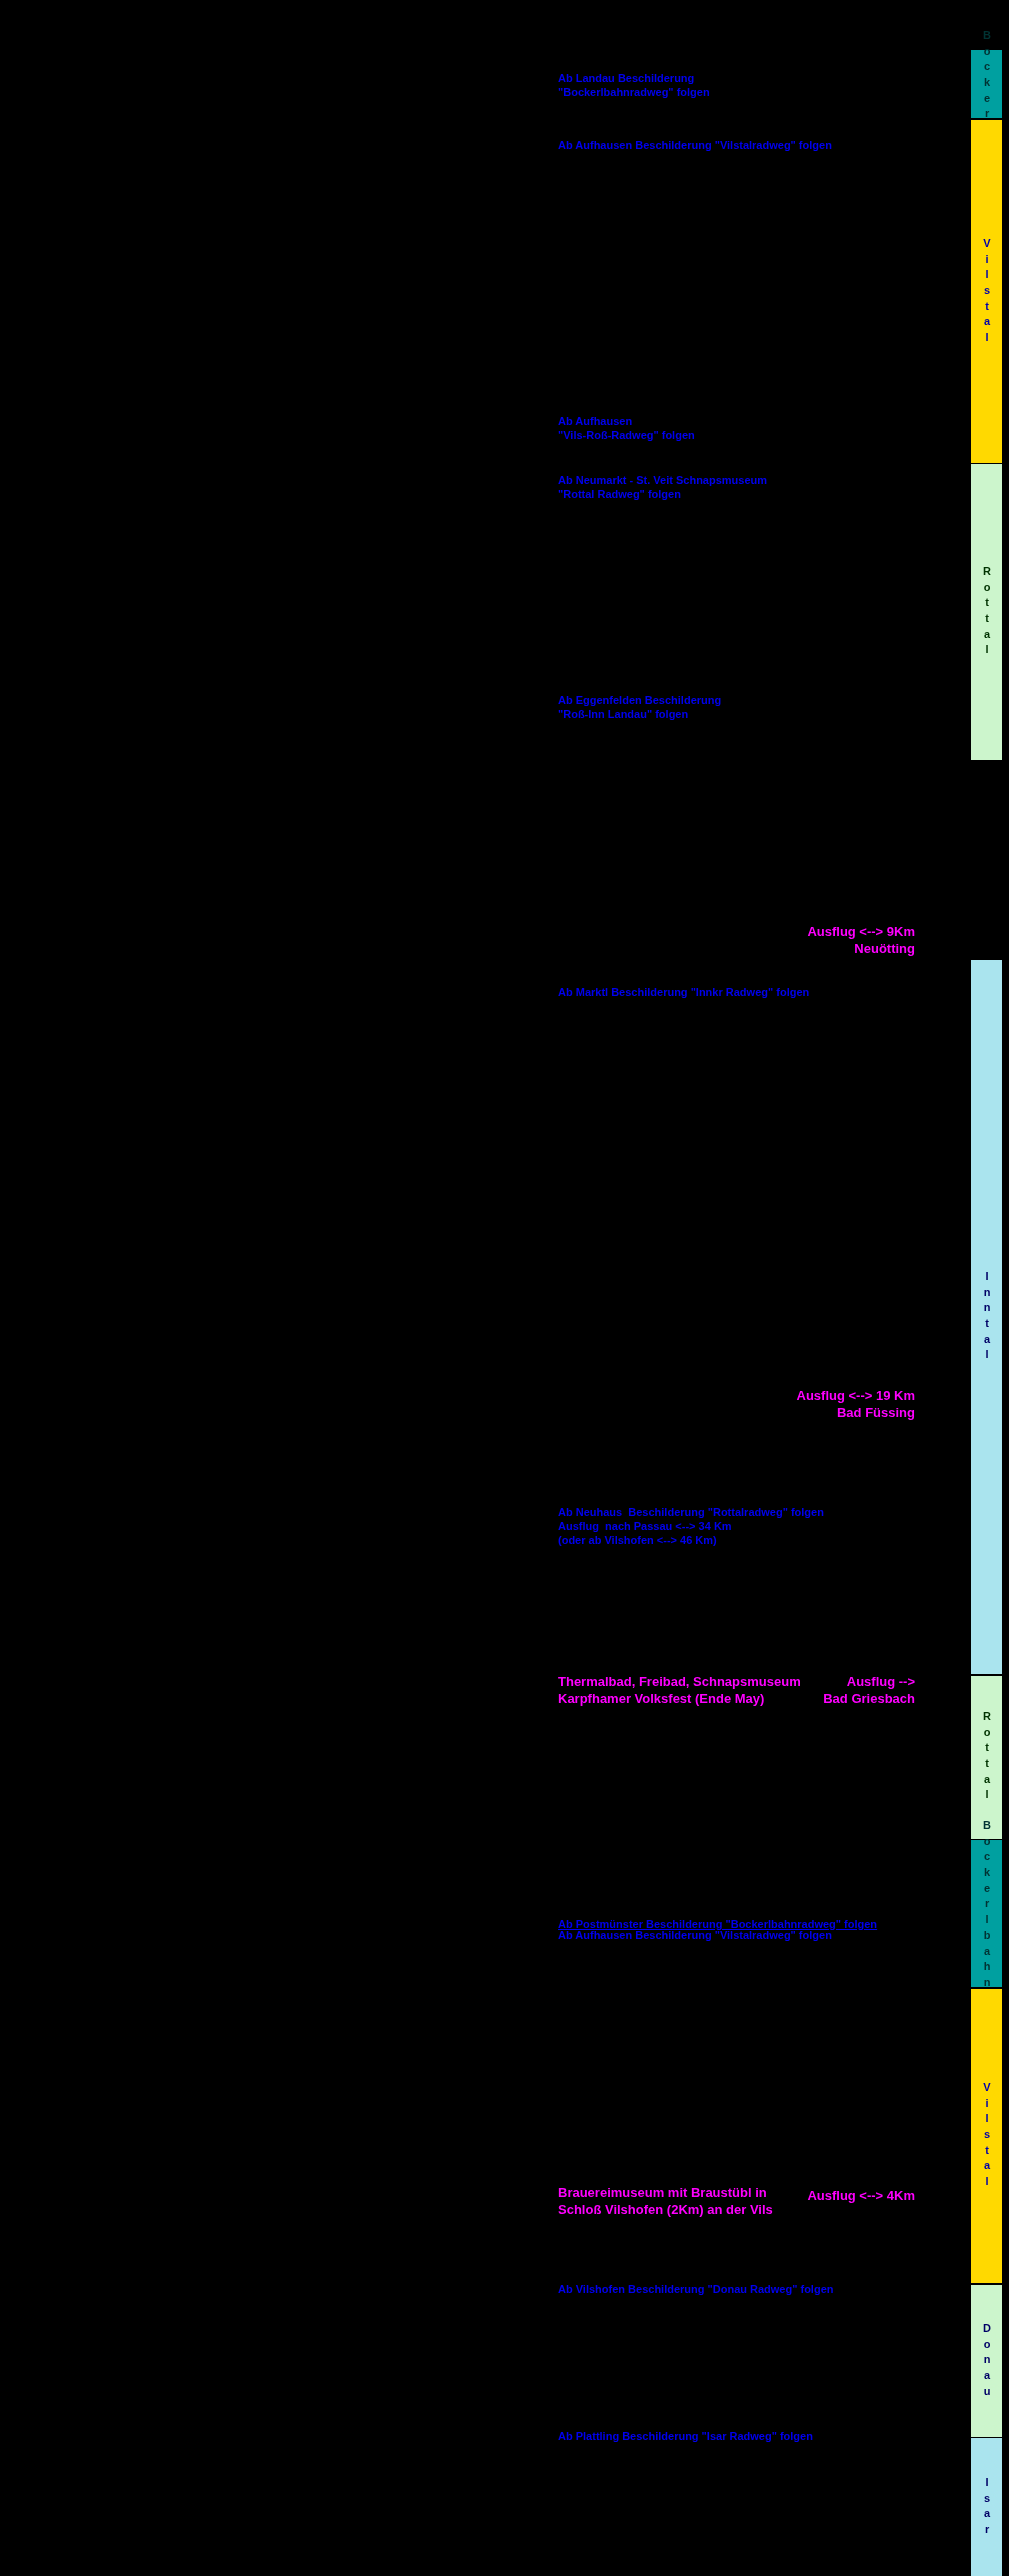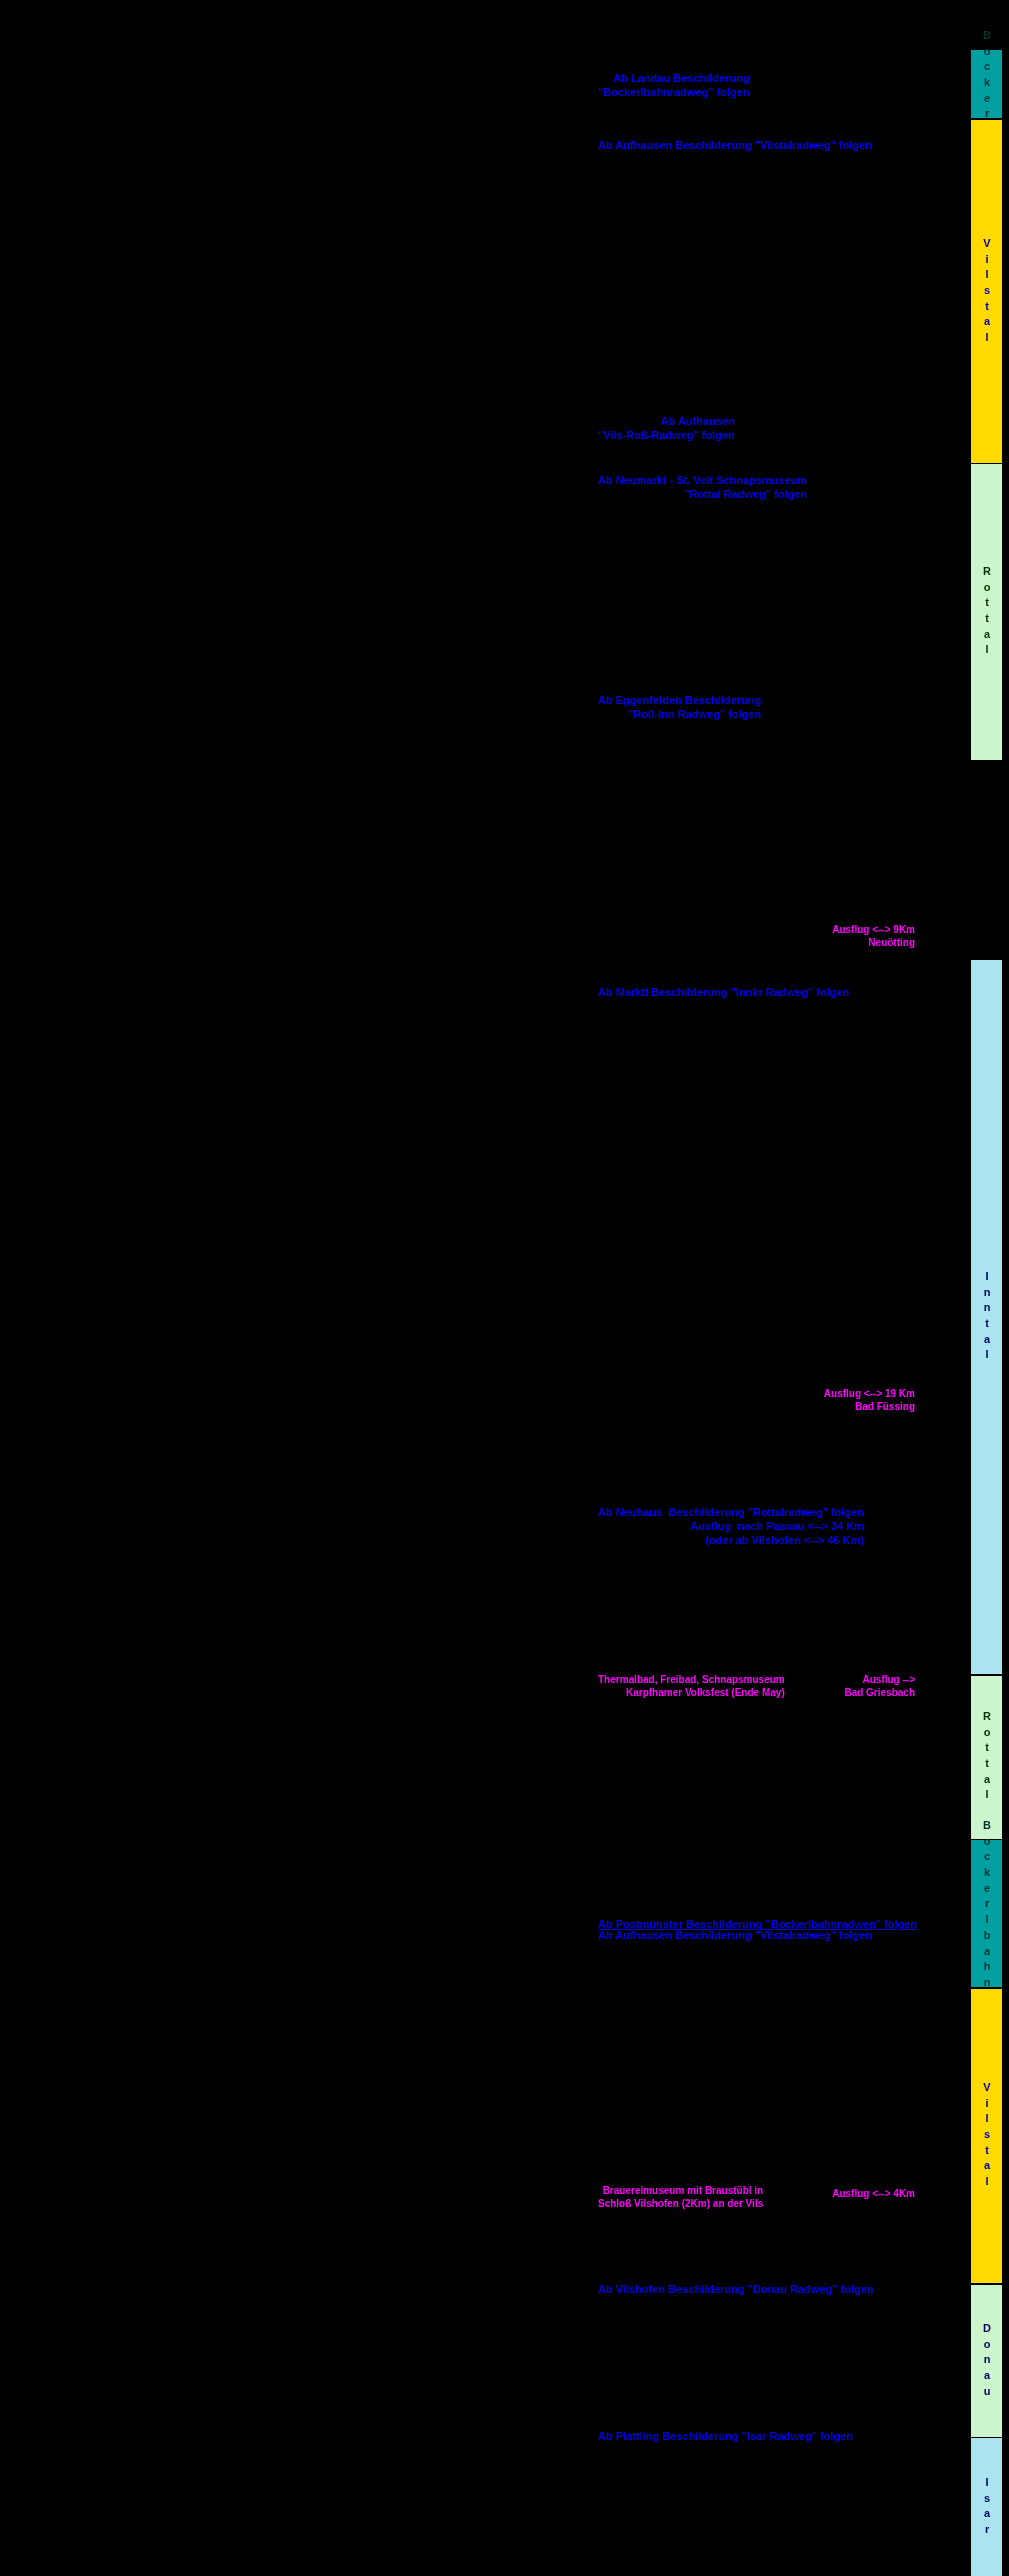--- a/index.html
+++ b/index.html
@@ -69,8 +69,7 @@
     text-align: right;
   }
   .left {
-    text-align: right;
-    margin-left: 40px;
+    text-align: left;
   }
 </style>
 </head>

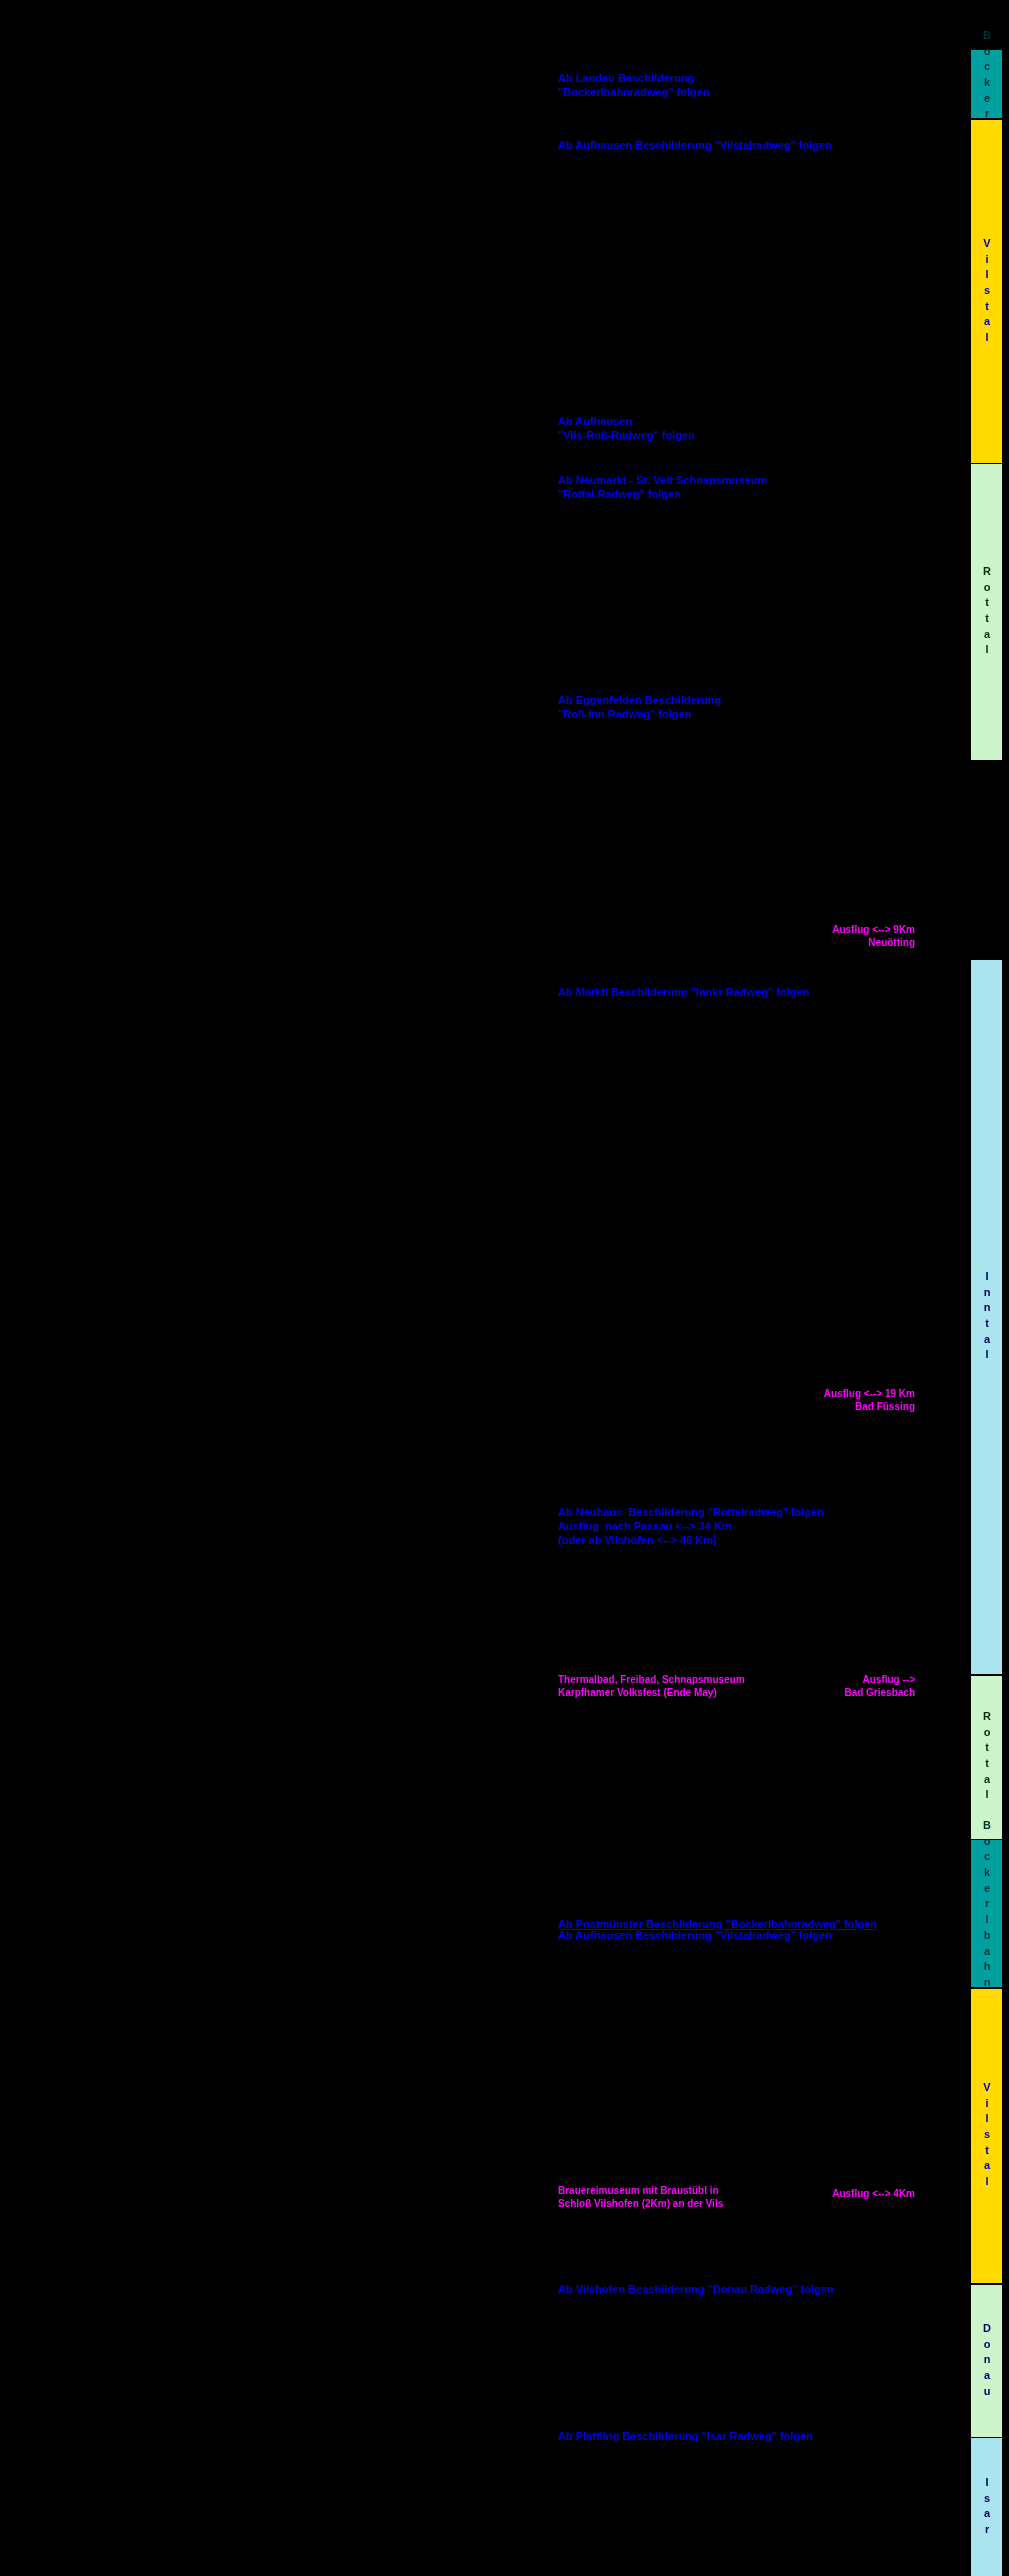--- a/index.html
+++ b/index.html
@@ -116,7 +116,7 @@
       <div class="block blue left" style="top: 473px; left: 558px;">Ab Neumarkt - St. Veit Schnapsmuseum
 "Rottal Radweg" folgen</div>
       <div class="block blue left" style="top: 693px; left: 558px;">Ab Eggenfelden Beschilderung
-"Roß-Inn Radweg" folgen</div>
+"Roß-Inn Landau" folgen</div>
       <div class="block blue left" style="top: 985px; left: 558px;">Ab Marktl Beschilderung "Innkr Radweg" folgen</div>
       <div class="block blue left" style="top: 1505px; left: 558px;">Ab Neuhaus  Beschilderung "Rottalradweg" folgen
 Ausflug  nach Passau &lt;--&gt; 34 Km

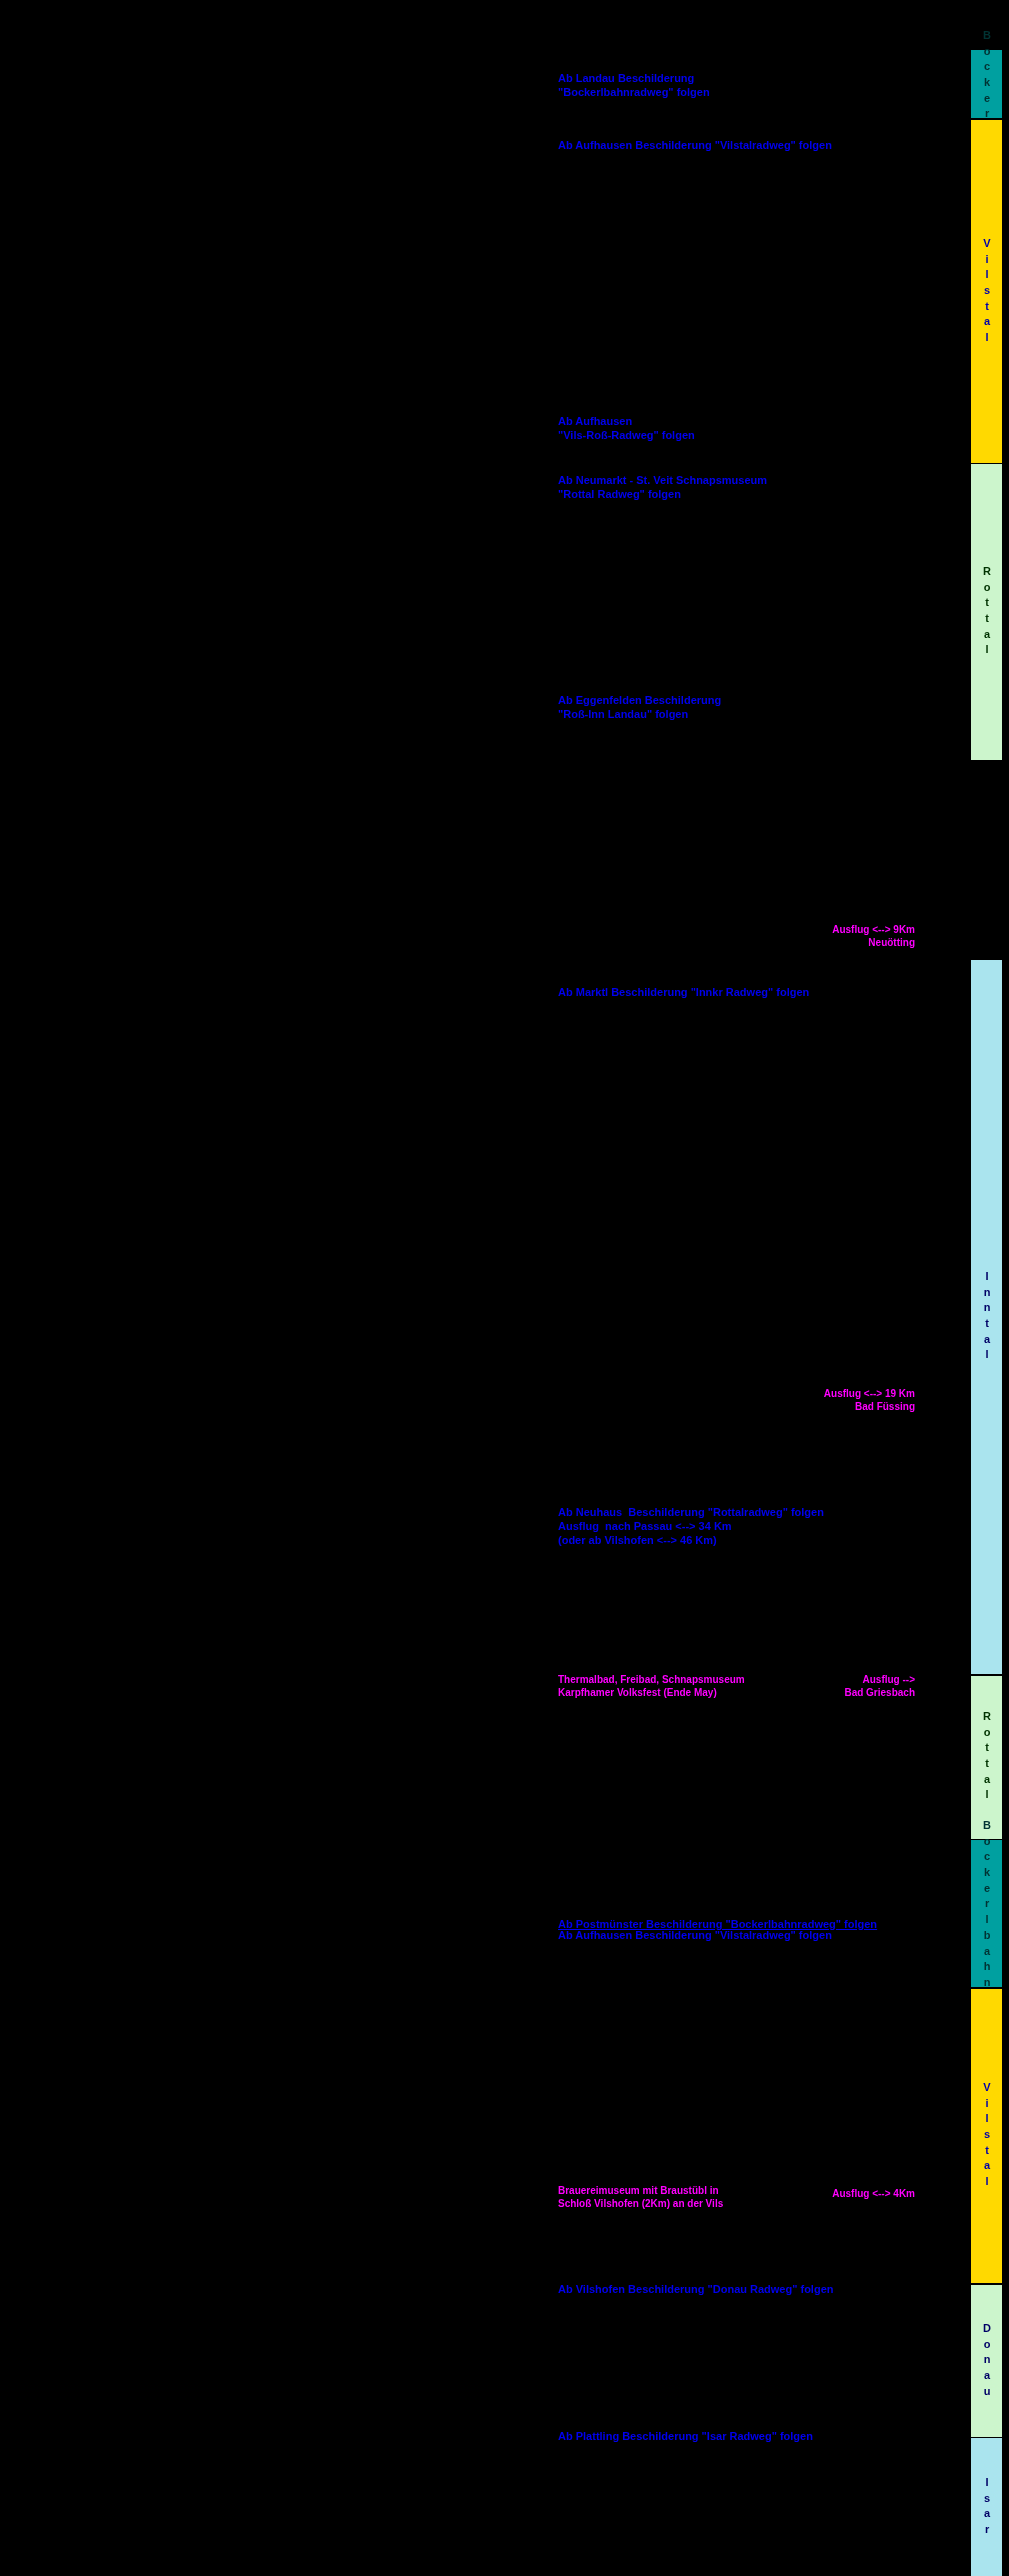--- a/index.html
+++ b/index.html
@@ -63,7 +63,7 @@
   }
   .magenta {
     color: #ff00ff;
-    font-size: 10px;
+    font-size: 13px;
   }
   .right {
     text-align: right;

